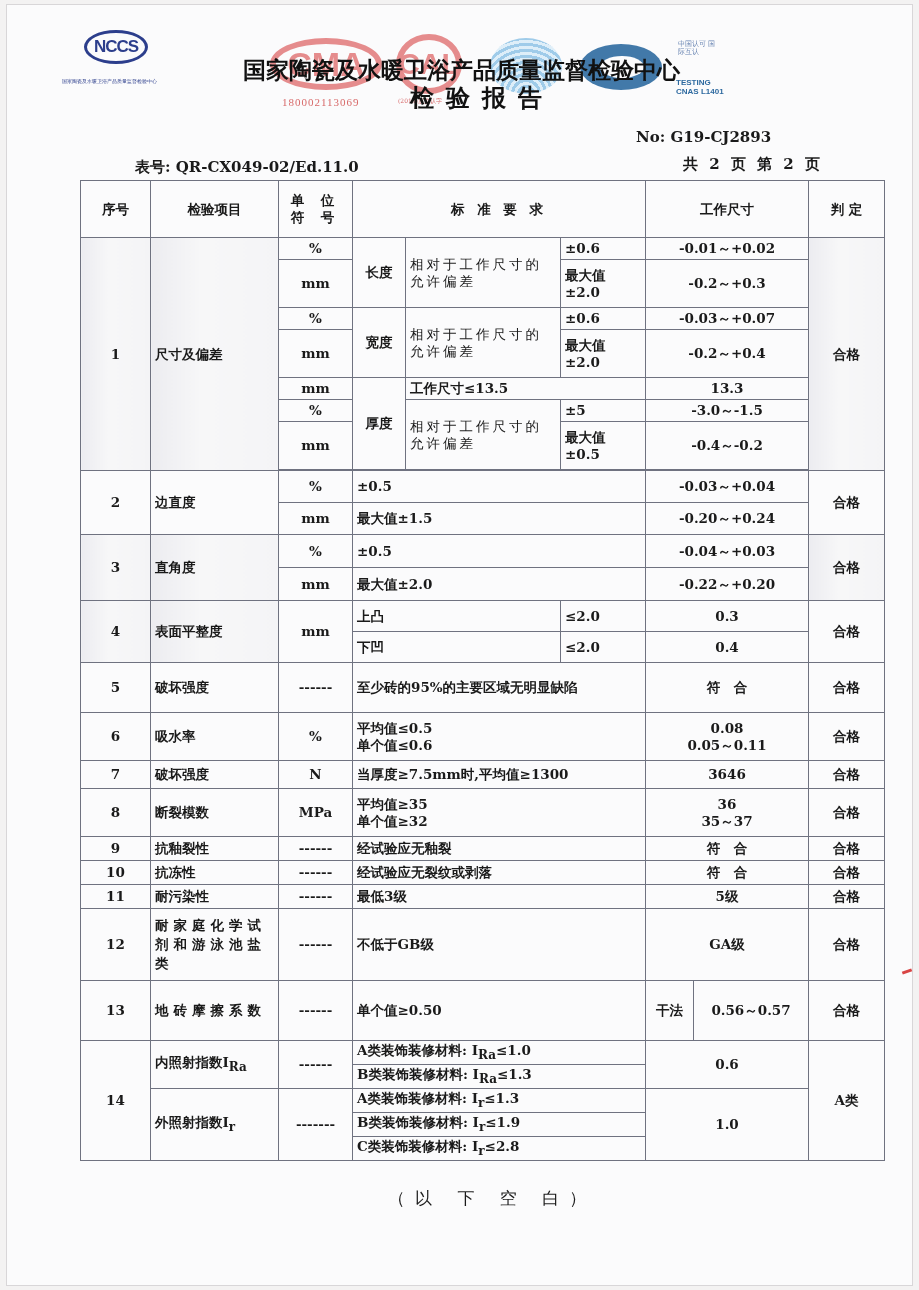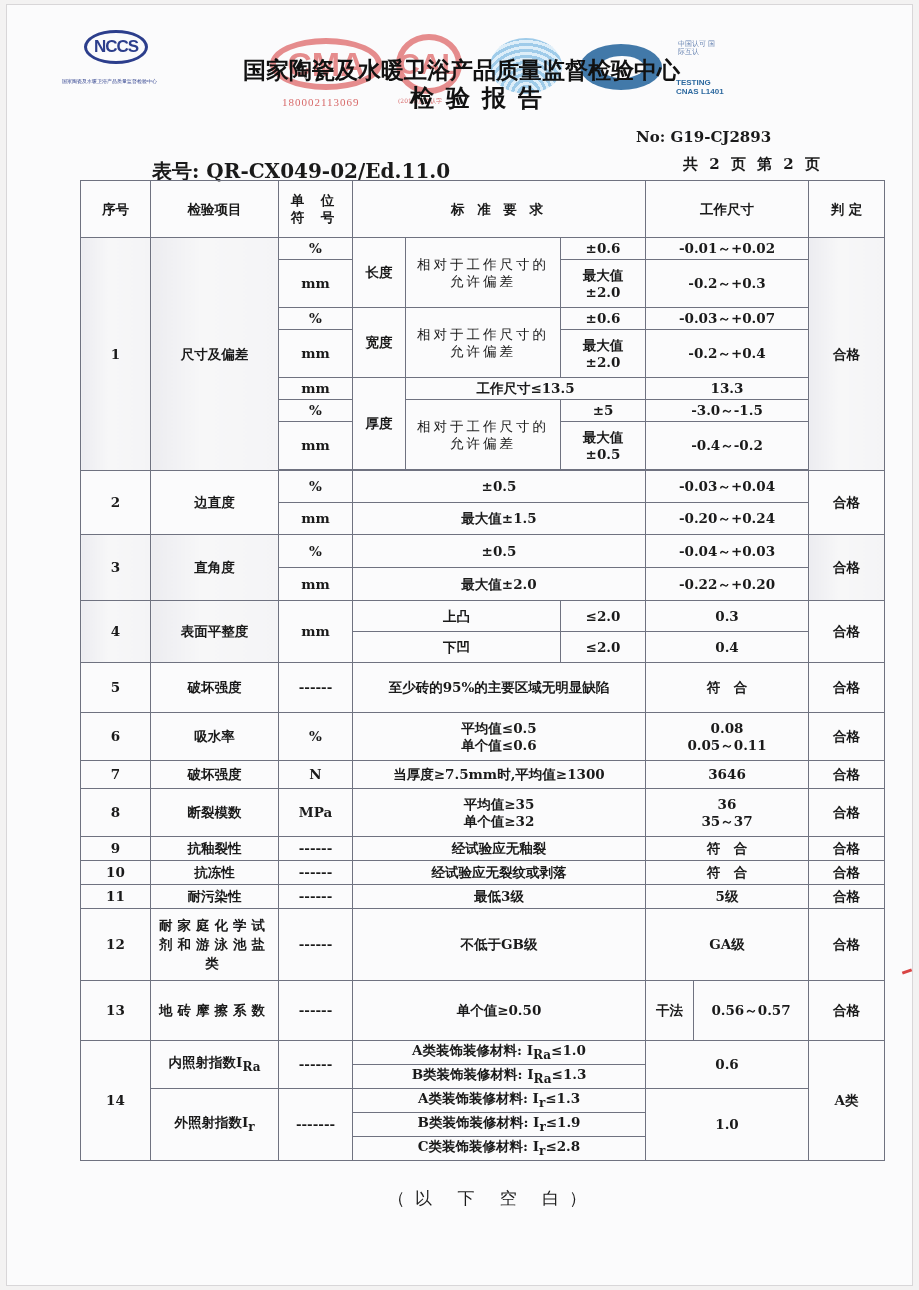--- a/index.html
+++ b/index.html
@@ -21,7 +21,7 @@
   .title2 { left:410px; top:82px; font-size:24px; font-weight:bold; color:#111; letter-spacing:12px; white-space:nowrap; }
   .reportno { left:636px; top:128px; font-size:15px; font-weight:bold; }
   .pages { left:683px; top:155px; font-size:15px; font-weight:bold; letter-spacing:3px; }
-  .formno { left:152px; top:158px; font-size:20px; font-weight:bold; }
+  .formno { left:135px; top:158px; font-size:15px; font-weight:bold; }
   table.rep { position:absolute; left:80px; top:180px; border-collapse:collapse; table-layout:fixed; width:804px; }
   table.rep td { border:1.5px solid #6f7280; font-size:13.5px; font-weight:bold; padding:0 4px; vertical-align:middle; line-height:17px; }
   .c { text-align:center; }

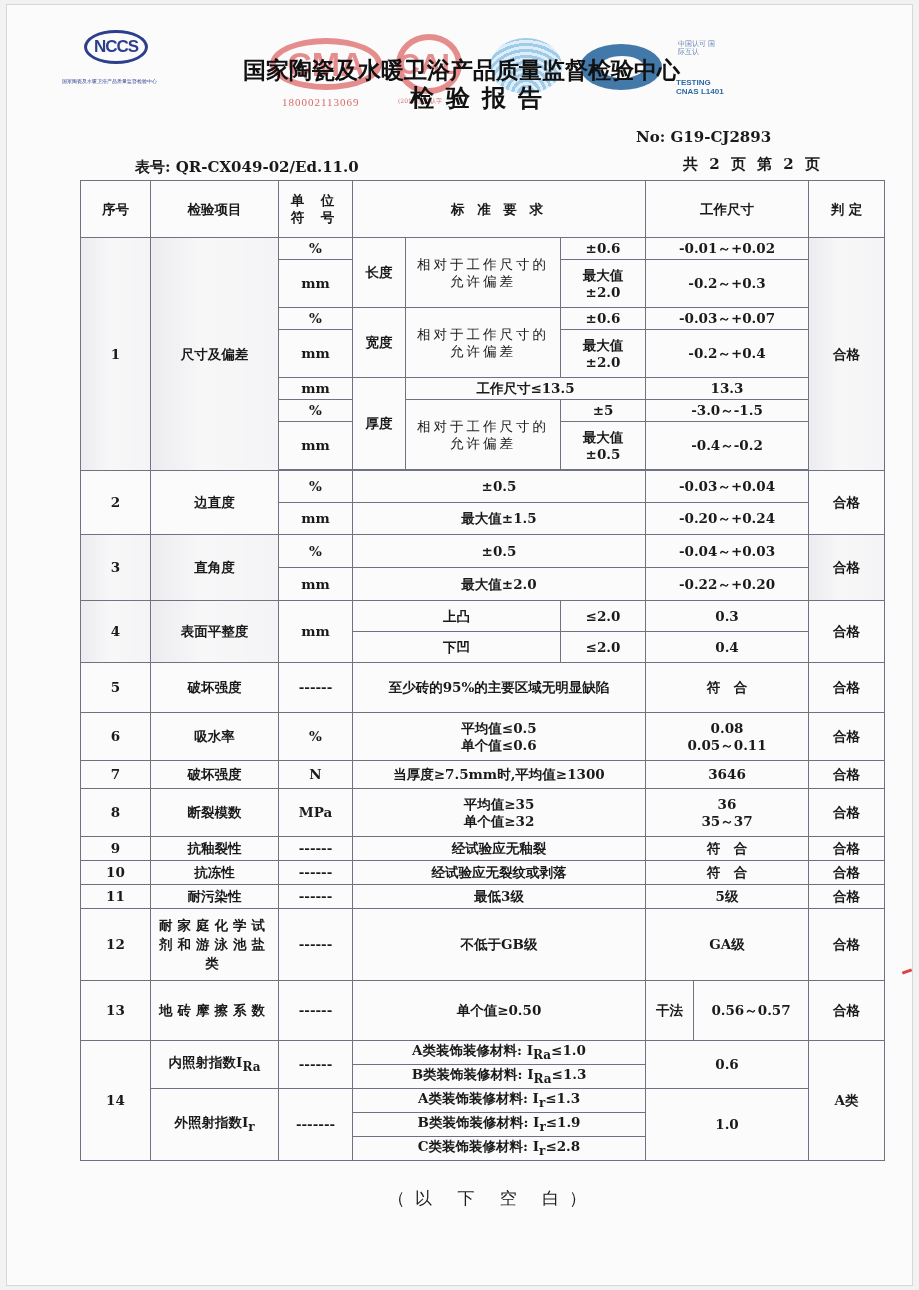--- a/index.html
+++ b/index.html
@@ -25,7 +25,7 @@
   table.rep { position:absolute; left:80px; top:180px; border-collapse:collapse; table-layout:fixed; width:804px; }
   table.rep td { border:1.5px solid #6f7280; font-size:13.5px; font-weight:bold; padding:0 4px; vertical-align:middle; line-height:17px; }
   .c { text-align:center; }
-  .l { text-align:center; }
+  .l { text-align:left; }
   .hdr td { height:56px; font-size:14.5px; }
   .gray { background:linear-gradient(90deg,#ececf0 0%, #f7f7f8 40%, #f4f4f6 100%); }
   .sp { letter-spacing:6px; }

